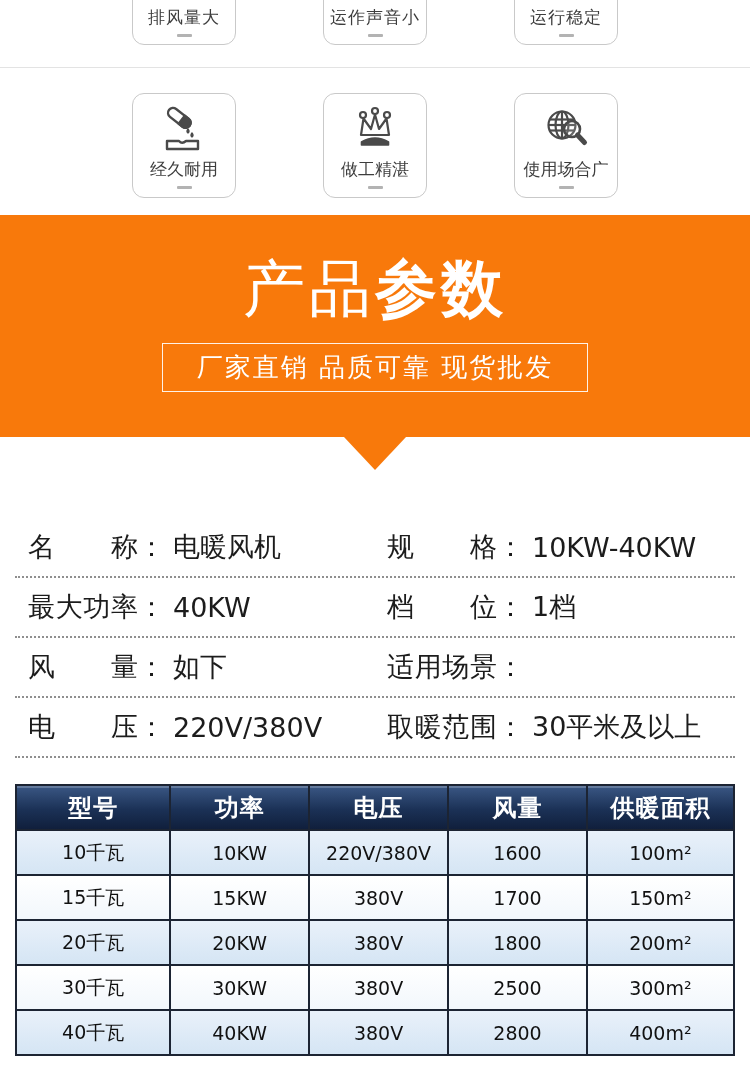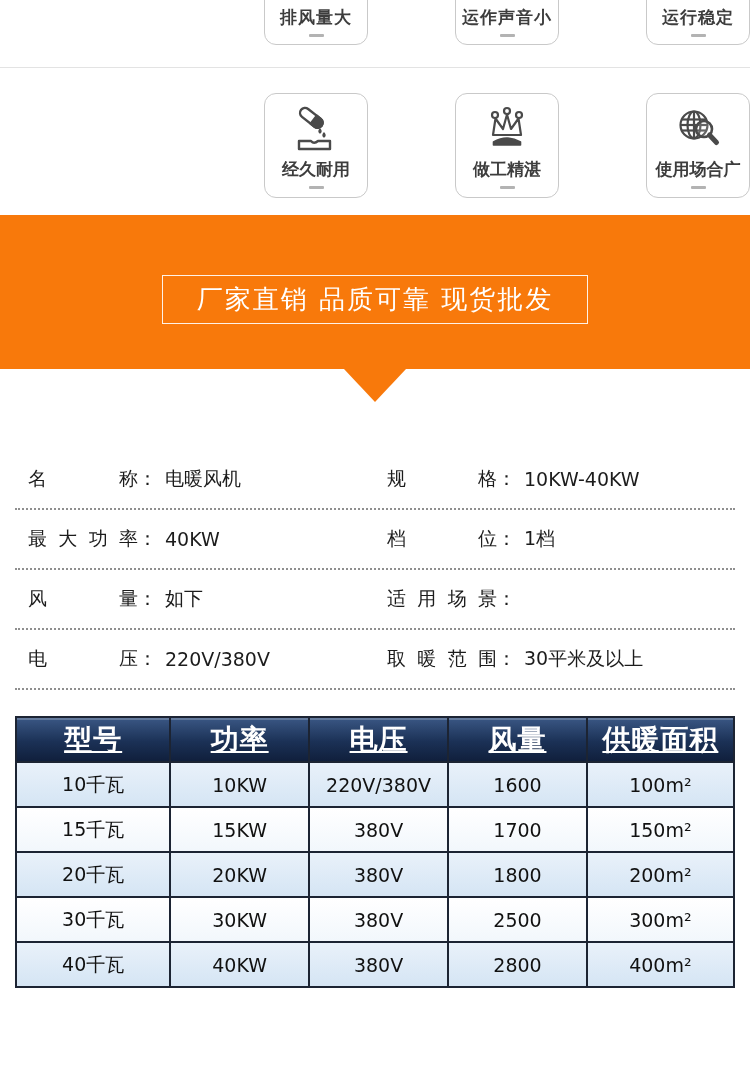--- a/index.html
+++ b/index.html
@@ -12,7 +12,7 @@
 
   
   .features { width:750px; }
-  .feature-row { display:flex; justify-content:flex-end; gap:87px;font-weight:bold; }
+  .feature-row { display:flex; justify-content:center; gap:87px; }
   .pill {
     width:104px; height:66px; margin-top:-21px;
     border:1px solid #c9c9c9; border-radius:12px;

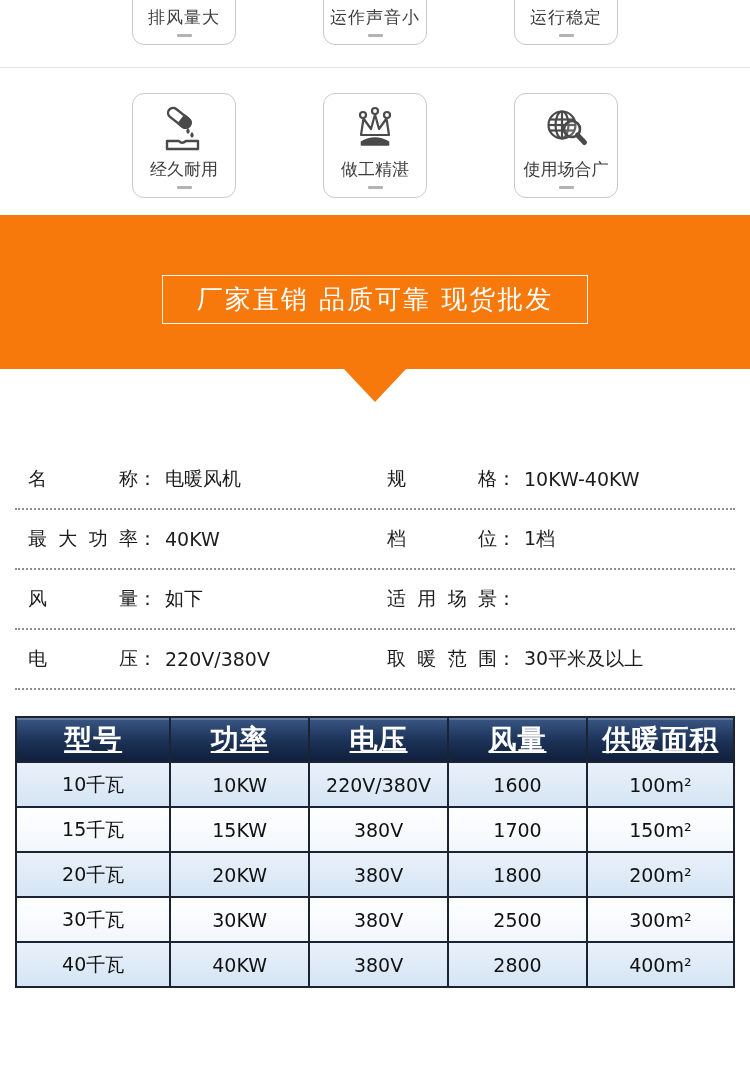--- a/index.html
+++ b/index.html
@@ -167,6 +167,9 @@
 </section>
 
 <section class="banner">
+  <div class="banner-title">
+    <span class="t-light">产品</span><span class="t-bold">参数</span>
+  </div>
   <div>
     <span class="banner-subtitle">厂家直销 品质可靠 现货批发</span>
   </div>

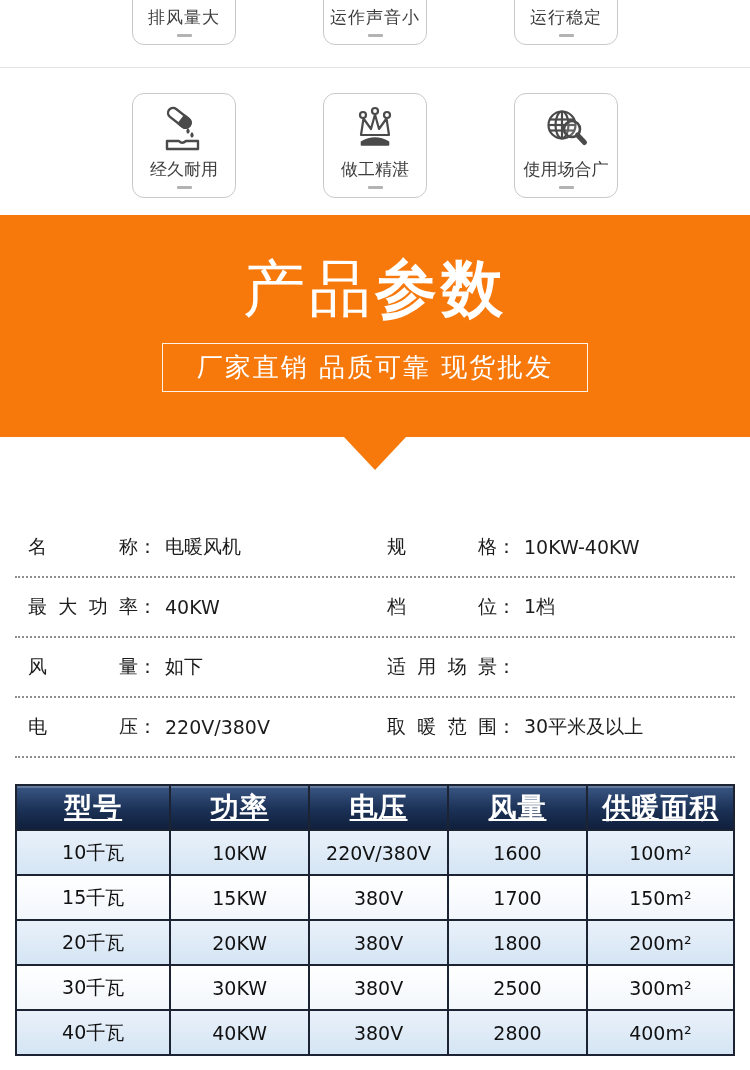--- a/index.html
+++ b/index.html
@@ -53,7 +53,7 @@
   .spec-row {
     display:flex; height:60px; align-items:center;
     border-bottom:2px dotted #8f8f8f;
-    font-size:19px; color:#1c1c1c;
+    font-size:27px; color:#1c1c1c;
   }
   .spec-pair { display:flex; align-items:center; white-space:nowrap; }
   .spec-pair.left  { width:372px; padding-left:13px; }

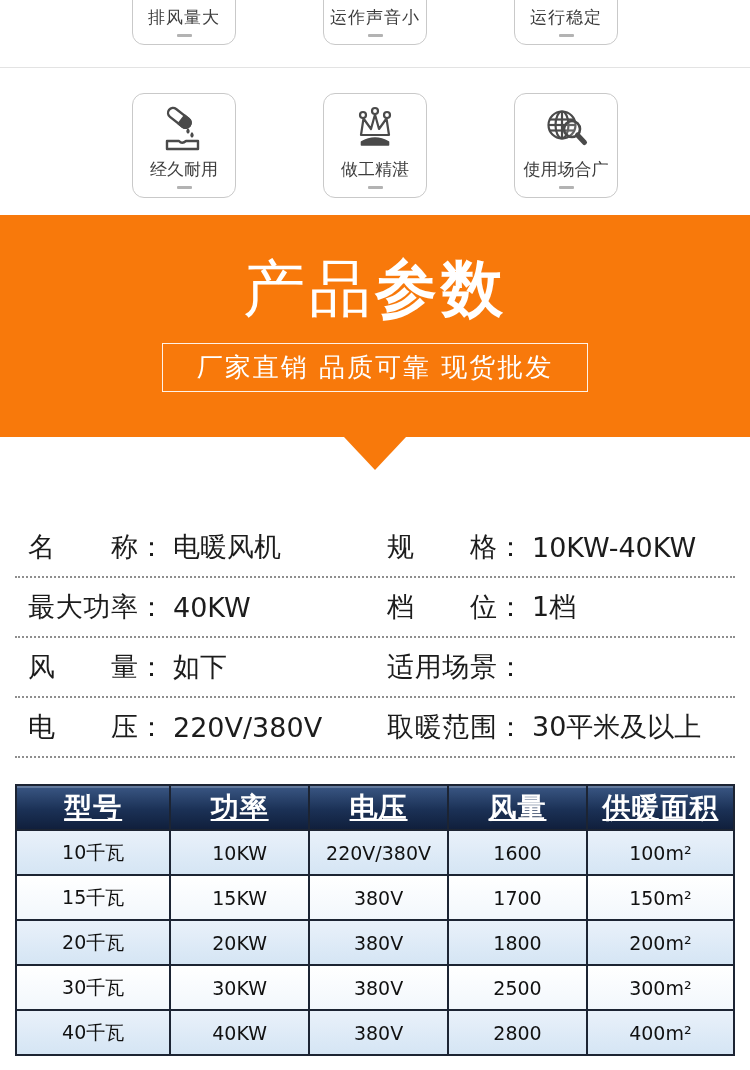--- a/index.html
+++ b/index.html
@@ -78,7 +78,7 @@
   .spec-table th {
     background:linear-gradient(#3a5784,#1b3156 55%,#101f3c);
     box-shadow:inset 0 2px 0 rgba(255,255,255,.22);
-    color:#ffffff; font-size:28px; font-weight:bold; letter-spacing:1px;text-decoration:underline;
+    color:#ffffff; font-size:24px; font-weight:bold; letter-spacing:1px;
   }
   .spec-table td { font-size:19px; color:#111; font-weight:500; }
   .spec-table tr.alt td { background:linear-gradient(#e9f1fa,#d5e5f4); }

